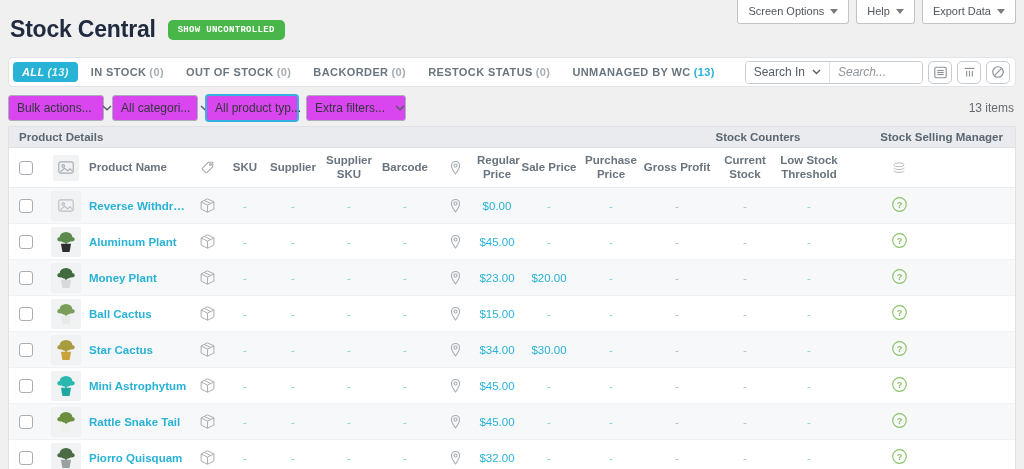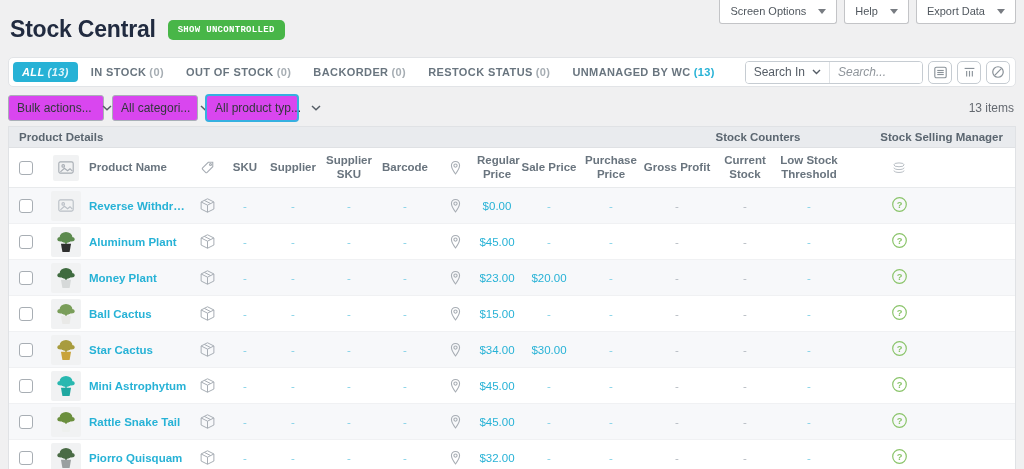--- a/index.html
+++ b/index.html
@@ -16,7 +16,7 @@
   .meta-btn {
     background:#fff; border:1px solid #c3c4c7; border-top:none;
     border-radius:0 0 3px 3px; padding:5px 10px 6px;
-    font-size:11px; color:#50575e; display:flex; align-items:center; gap:12px; cursor:pointer;
+    font-size:11px; color:#50575e; display:flex; align-items:center; gap:6px; cursor:pointer;
   }
   .caret-down { width:0; height:0; border-left:4px solid transparent; border-right:4px solid transparent; border-top:5px solid #787c82; }
 

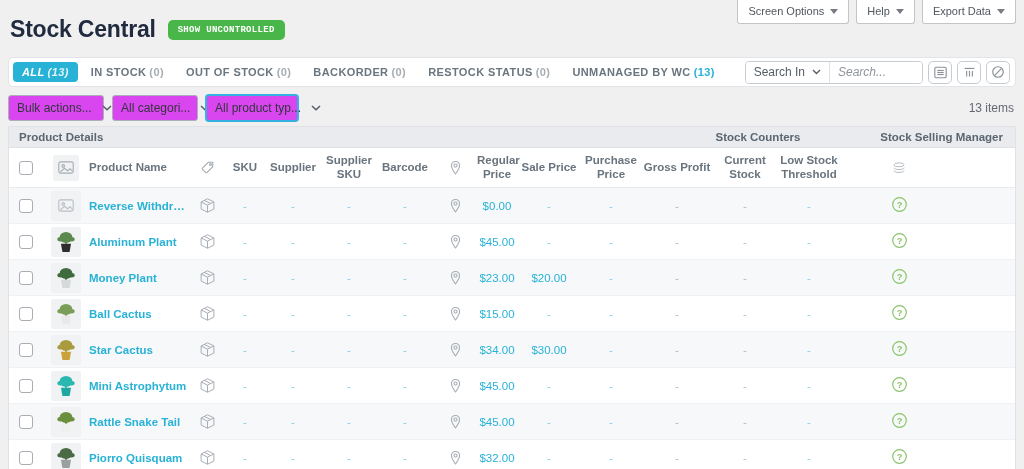--- a/index.html
+++ b/index.html
@@ -193,6 +193,14 @@
         </svg>
       </span>
   </span>
+  <span class="fselect" style="width:100px">
+    <span>Extra filters...</span>
+    <span class="chev">
+        <svg width="10" height="6" viewBox="0 0 10 6">
+          <polyline points="1,1 5,4.7 9,1" fill="none" stroke="#555d66" stroke-width="1.5"></polyline>
+        </svg>
+      </span>
+  </span>
   <span class="items-count">13 items</span>
 </div>
 

